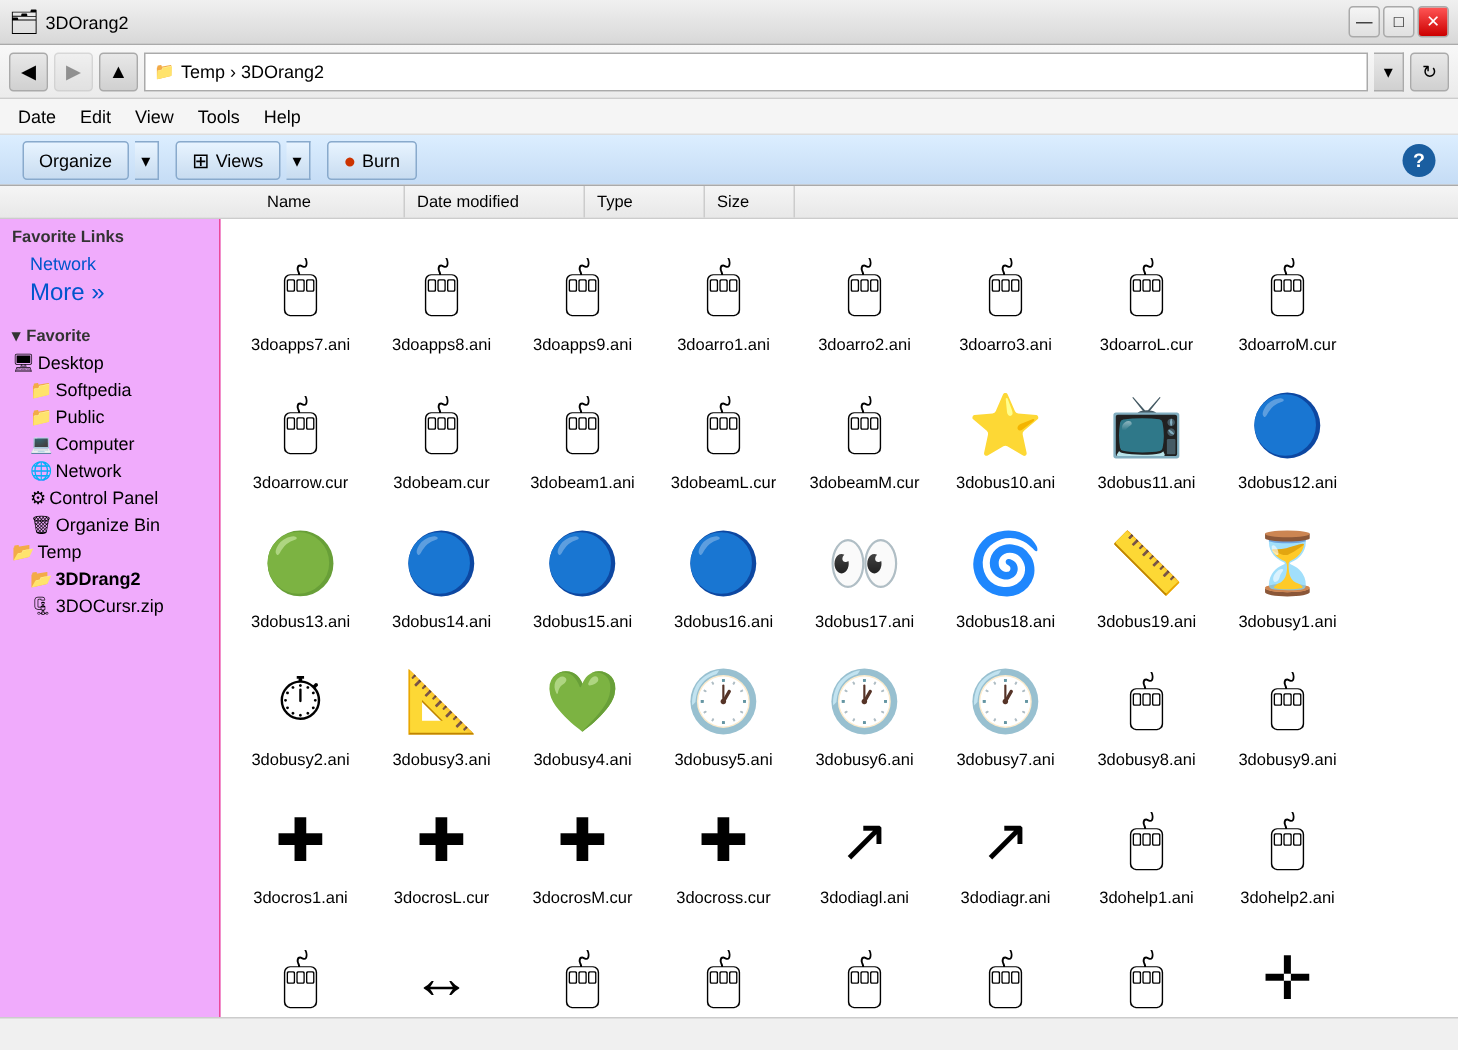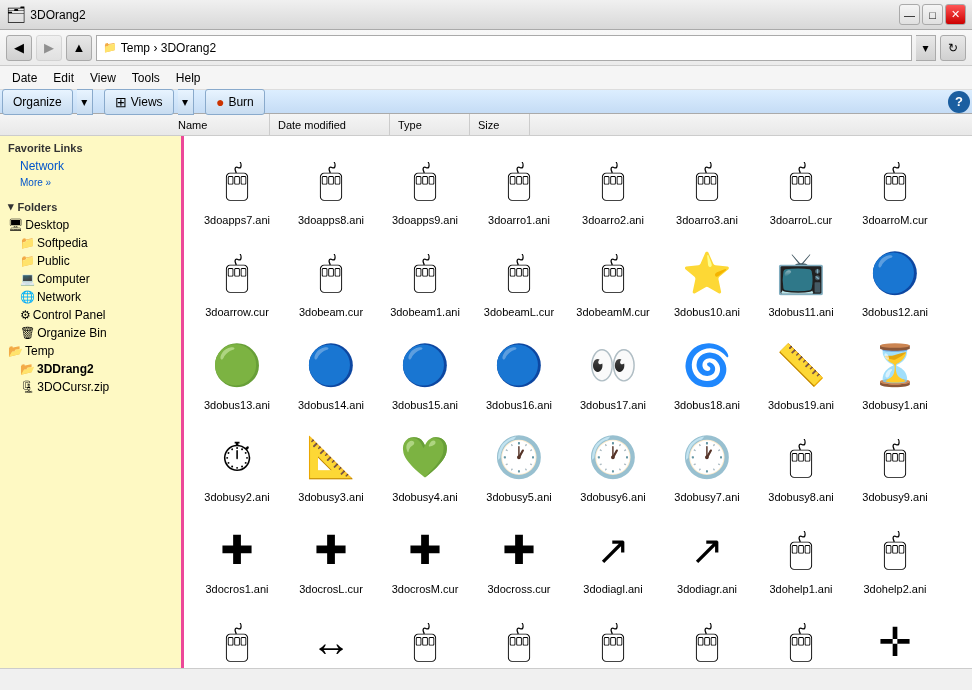--- a/index.html
+++ b/index.html
@@ -96,11 +96,11 @@
 
     
     .toolbar {
-      height: 24px;
+      height: 34px;
       background: linear-gradient(to bottom, #dceeff, #c5dcf5);
       display: flex;
       align-items: center;
-      padding: 0 2px;
+      padding: 0 15px;
       gap: 4px;
       border-bottom: 1px solid #aaa;
     }

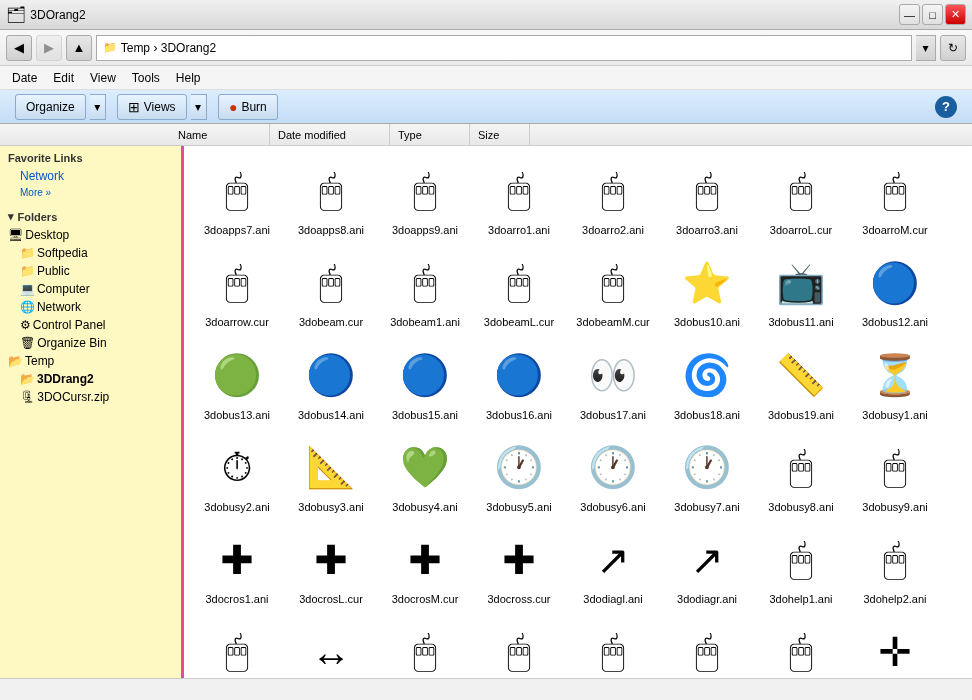--- a/index.html
+++ b/index.html
@@ -156,10 +156,10 @@
 
     
     .sidebar {
-      width: 184px;
-      border-right: 3px solid #ec4899;
+      width: 147px;
+      border-right: 1px solid #ec4899;
       overflow-y: auto;
-      background: #fef9c3;
+      background: #f0abfc;
       flex-shrink: 0;
     }
     .sidebar-section-header {

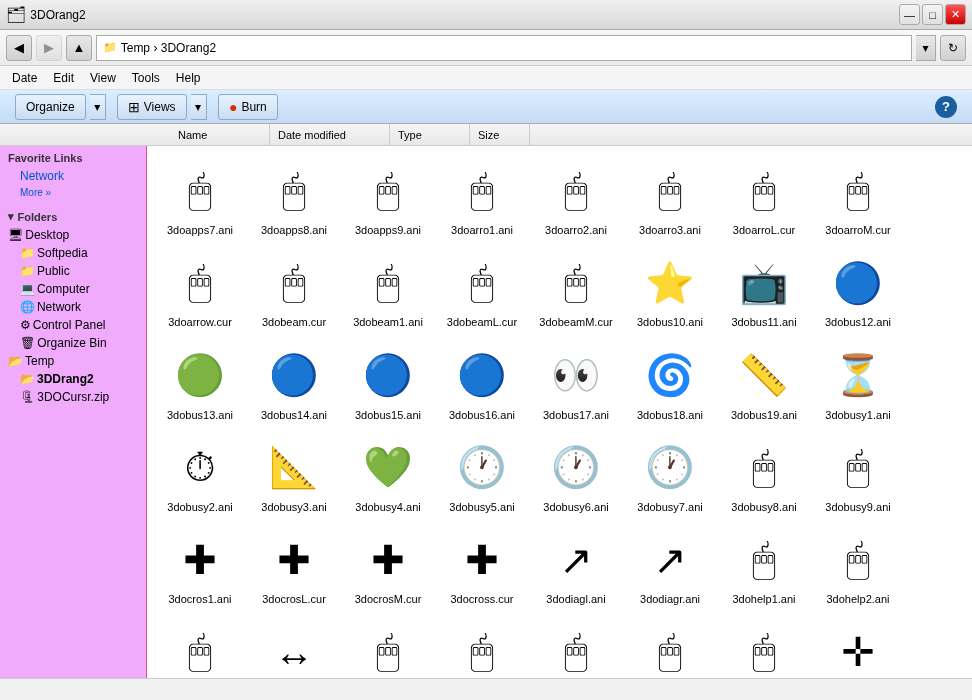--- a/index.html
+++ b/index.html
@@ -179,7 +179,7 @@
     }
     .more-link {
       padding: 2px 8px 2px 20px;
-      font-size: 10px;
+      font-size: 16px;
       color: #0055cc;
       cursor: pointer;
       display: flex; align-items: center; gap: 2px;

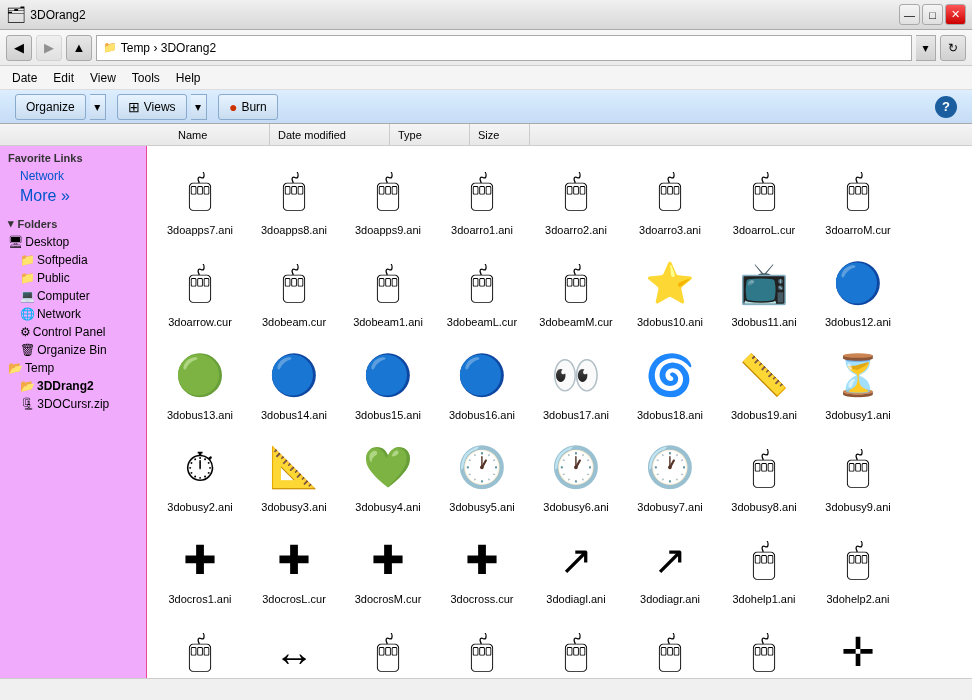--- a/index.html
+++ b/index.html
@@ -328,7 +328,7 @@
     <div class="folders-section">
       <div class="sidebar-section-header">
         <span>▾</span>
-        <span>Folders</span>
+        <span>Favorite</span>
       </div>
       <div class="folder-item indent-1">
         <span style="font-size:12px;">🖥</span>

